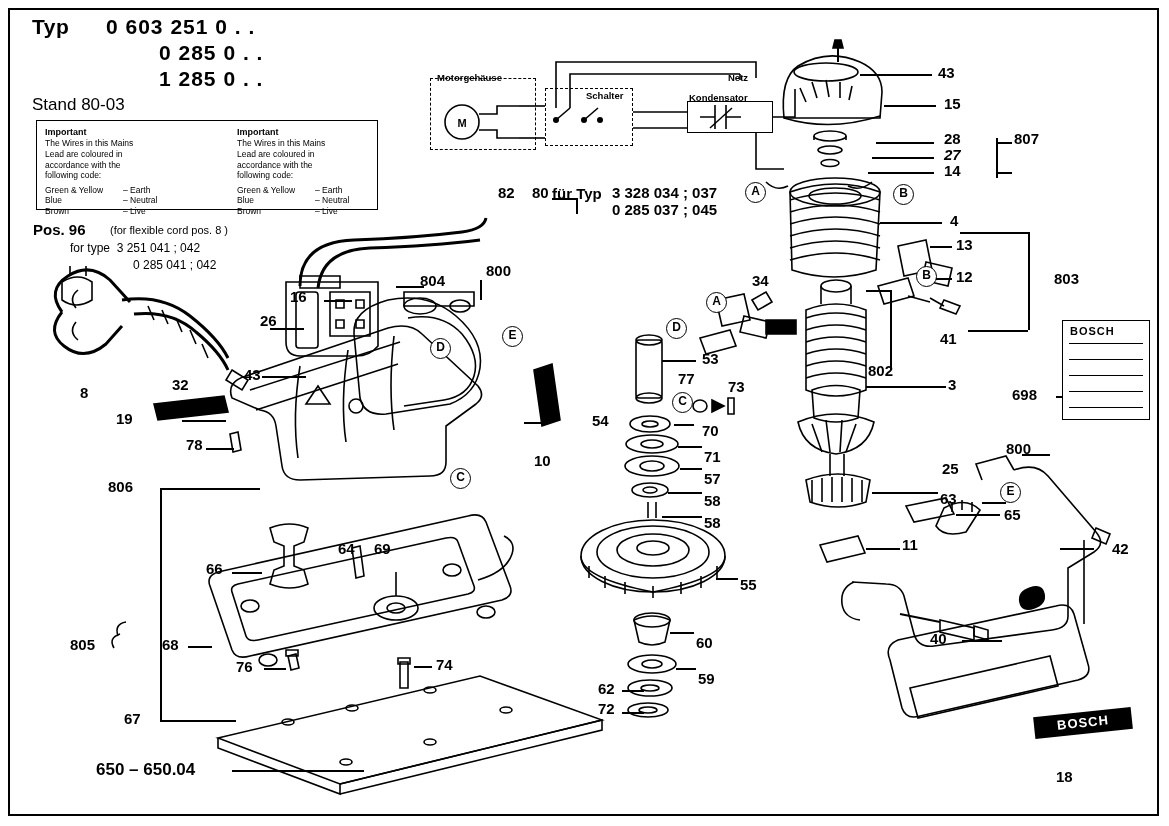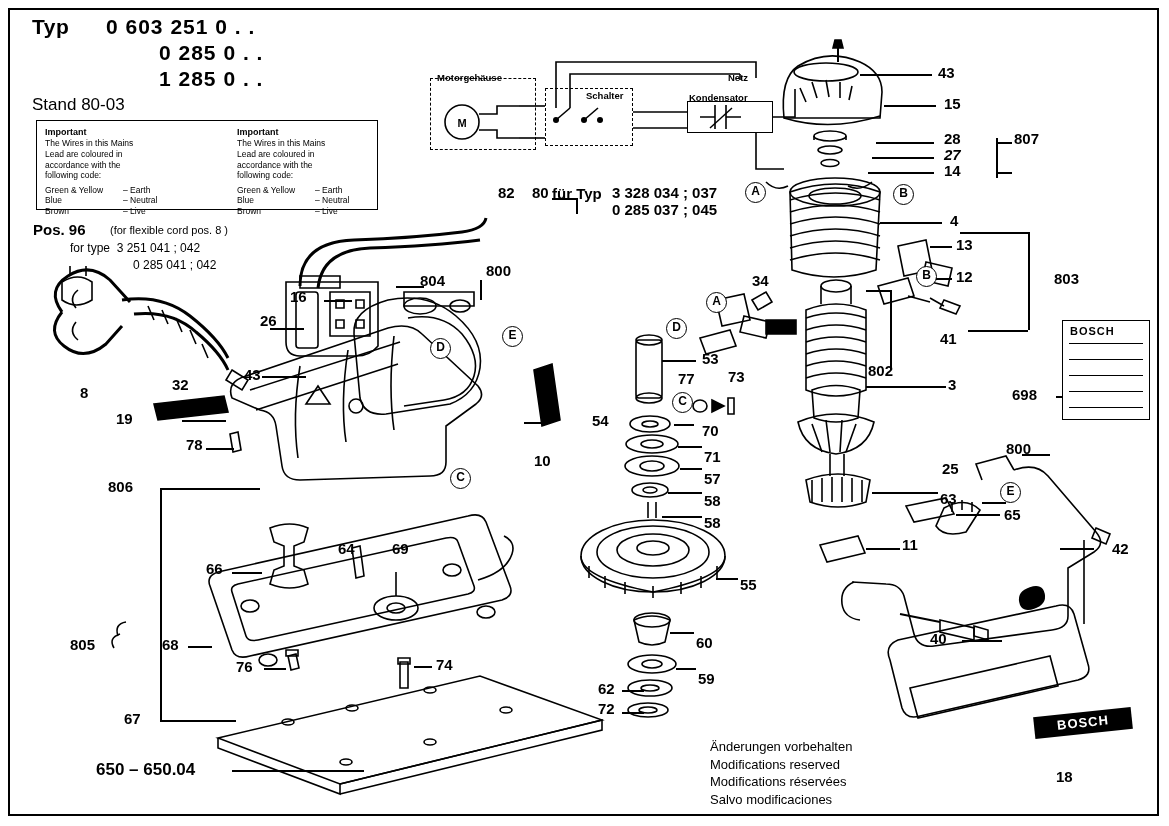--- a/index.html
+++ b/index.html
@@ -489,7 +489,7 @@
 
   <div class="num" style="left:702px;top:350px;">53</div>
   <div class="num" style="left:678px;top:370px;">77</div>
-  <div class="num" style="left:728px;top:368px;">73</div>
+  <div class="num" style="left:728px;top:378px;">73</div>
   <div class="num" style="left:702px;top:422px;">70</div>
   <div class="num" style="left:592px;top:412px;">54</div>
   <div class="num" style="left:704px;top:448px;">71</div>

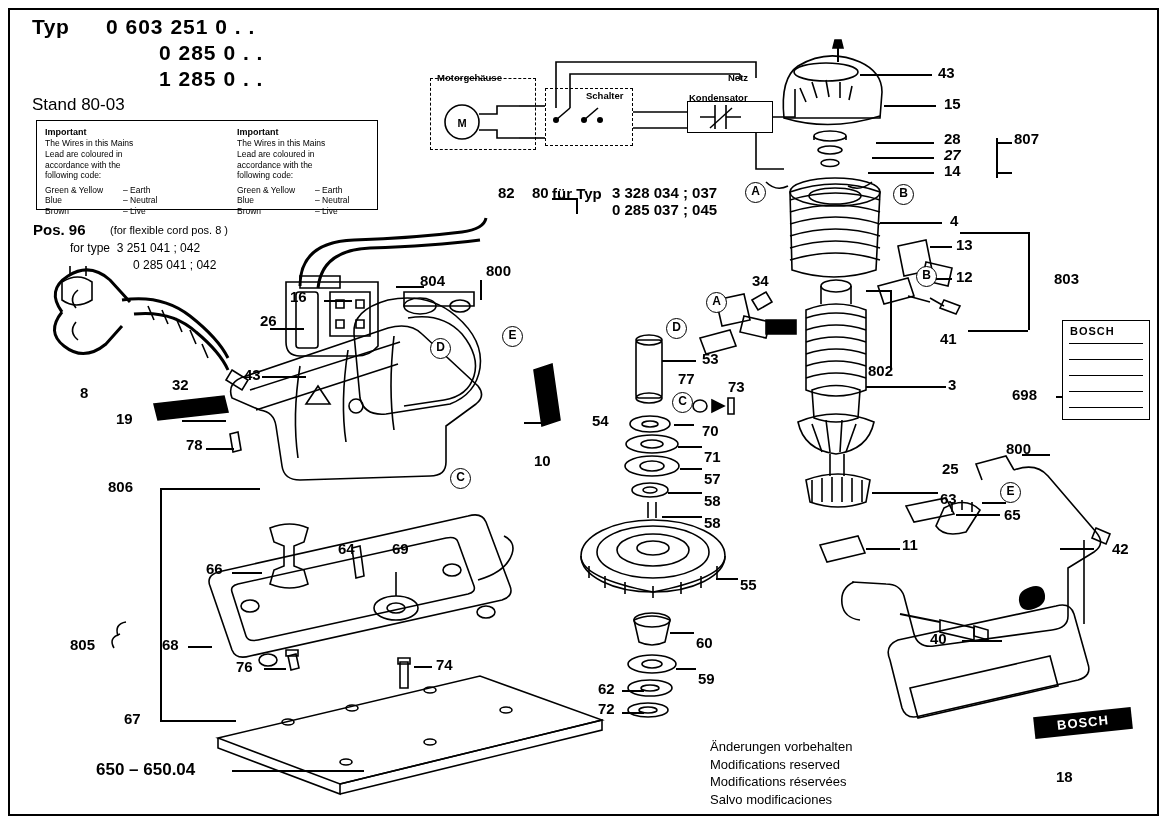--- a/index.html
+++ b/index.html
@@ -525,7 +525,7 @@
   <div class="num" style="left:534px;top:452px;">10</div>
   <div class="num" style="left:206px;top:560px;">66</div>
   <div class="num" style="left:338px;top:540px;">64</div>
-  <div class="num" style="left:374px;top:540px;margin-left:18px;">69</div>
+  <div class="num" style="left:374px;top:540px;">69</div>
   <div class="num" style="left:162px;top:636px;">68</div>
   <div class="num" style="left:70px;top:636px;">805</div>
   <div class="num" style="left:236px;top:658px;">76</div>

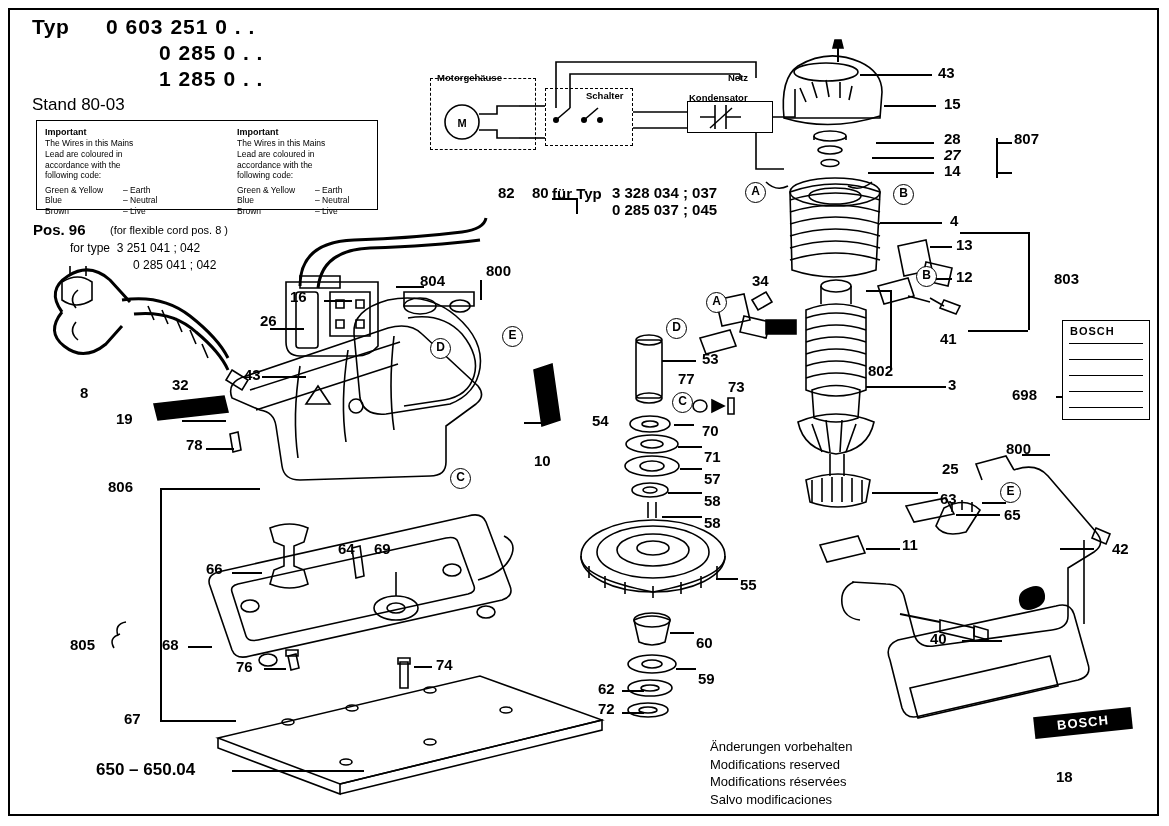--- a/index.html
+++ b/index.html
@@ -544,12 +544,6 @@
 
   <div class="bosch-tag" style="left:1034px;top:712px;width:98px;height:22px;line-height:22px;transform:rotate(-6deg);">BOSCH</div>
 
-  <div class="foot" style="left:710px;top:738px;">
-    <div>Änderungen vorbehalten</div>
-    <div>Modifications reserved</div>
-    <div>Modifications réservées</div>
-    <div>Salvo modificaciones</div>
-  </div>
 </div>
 
 </body></html>

